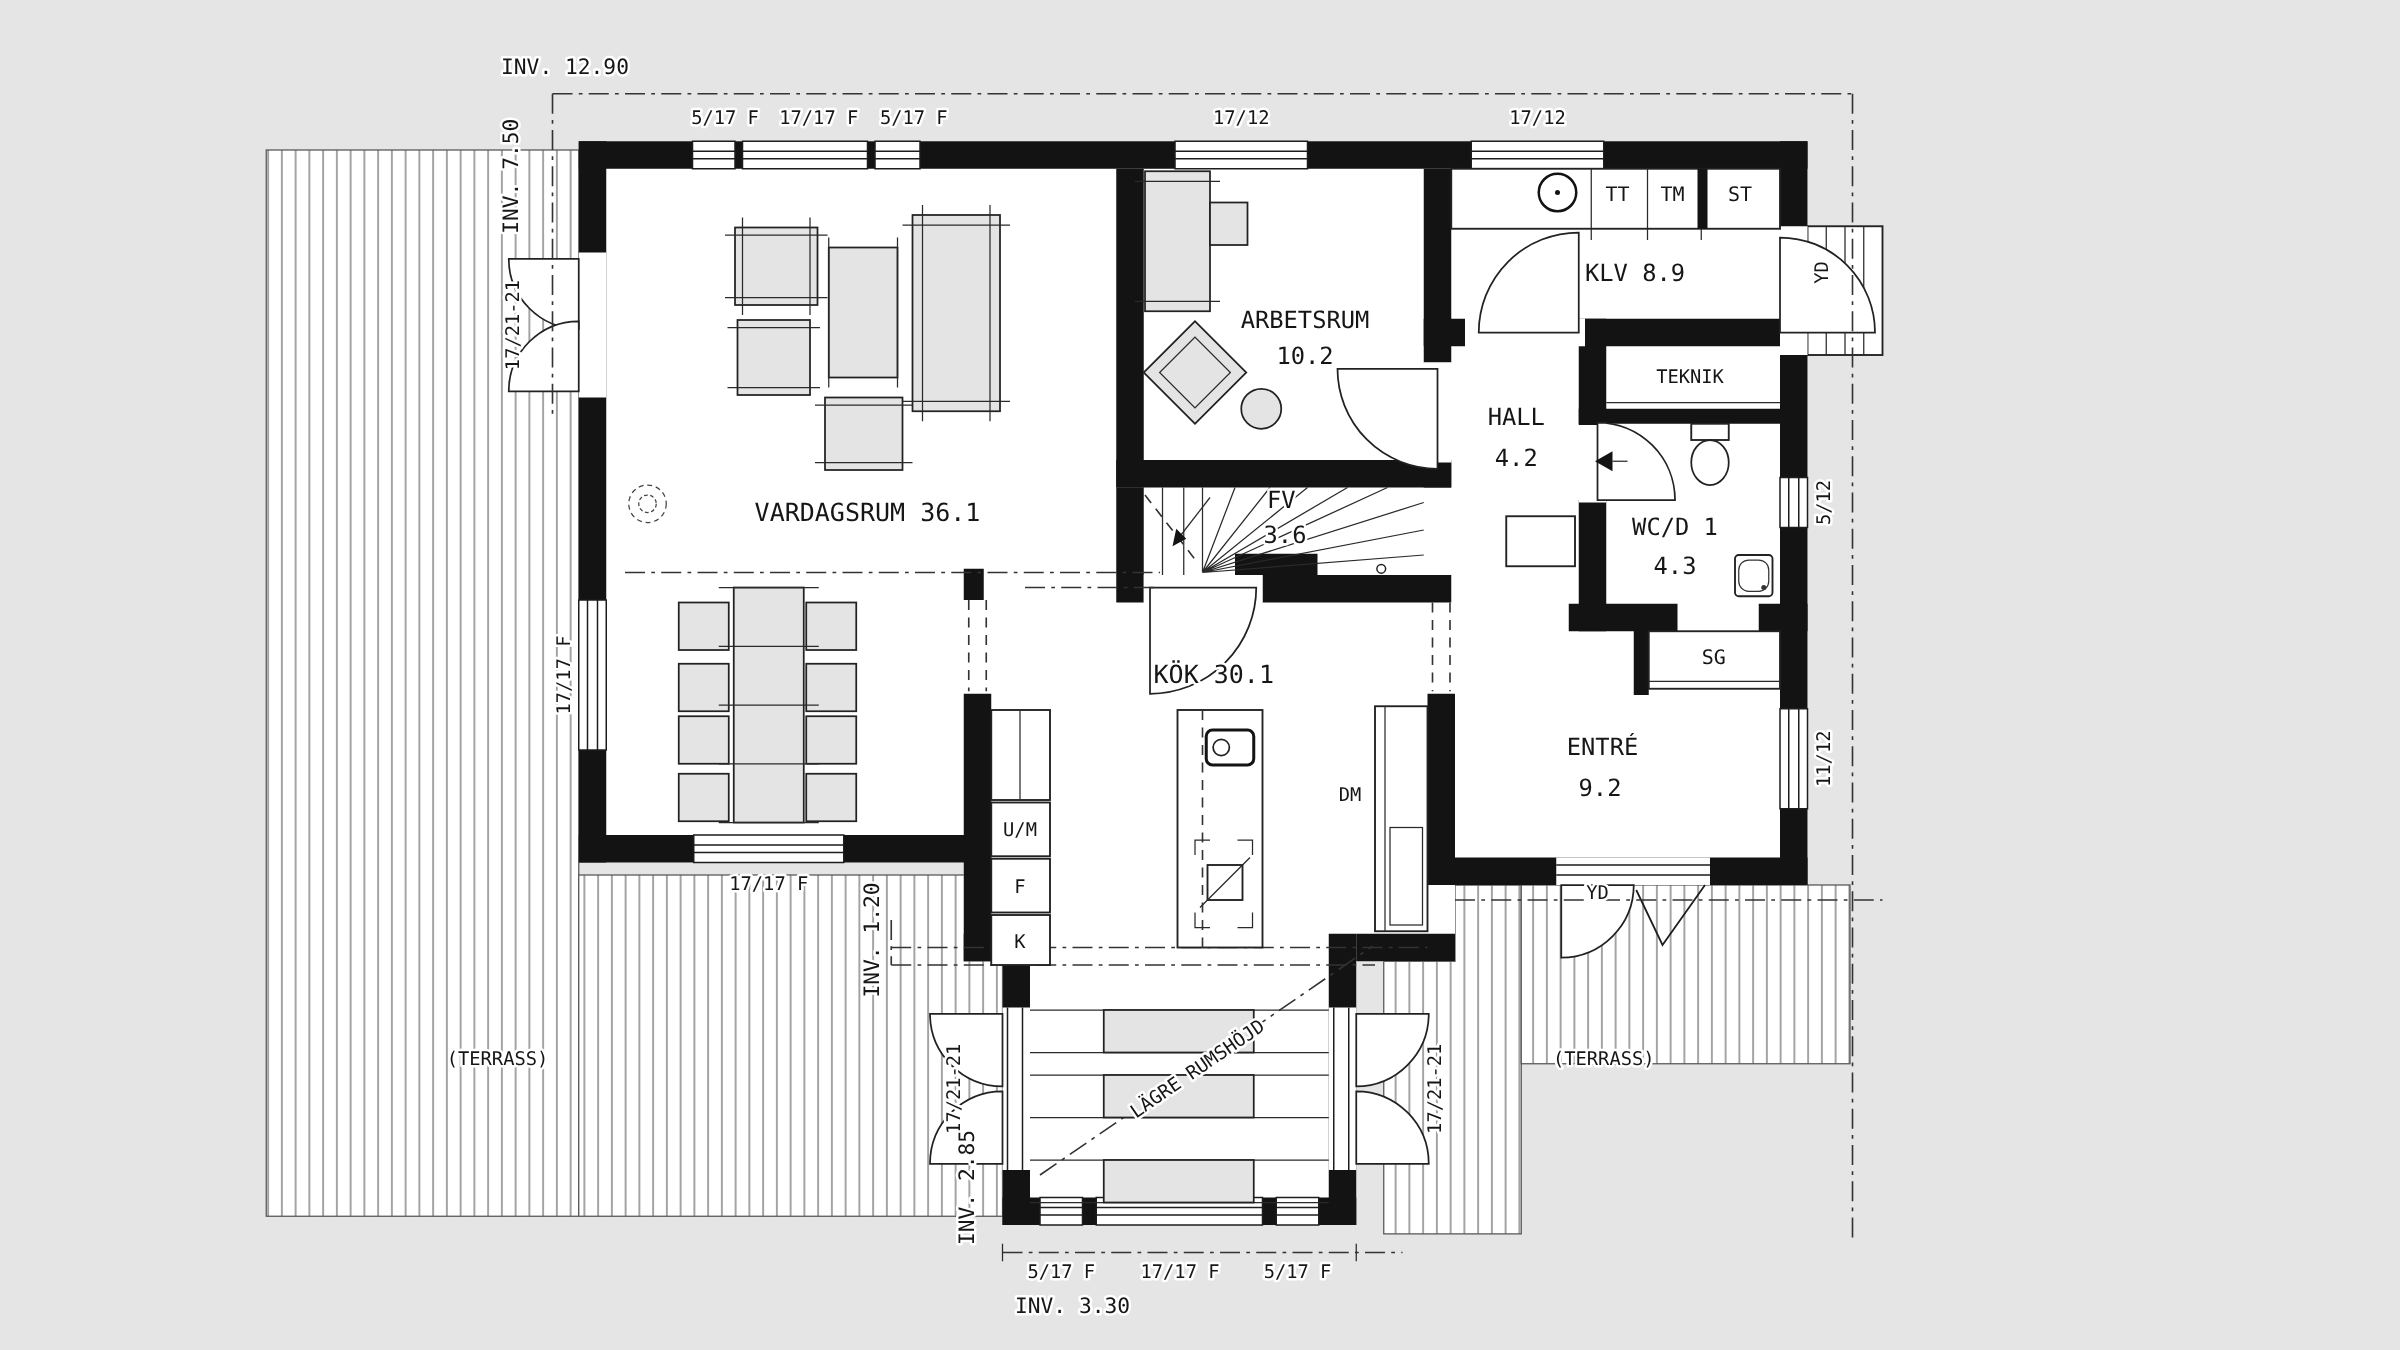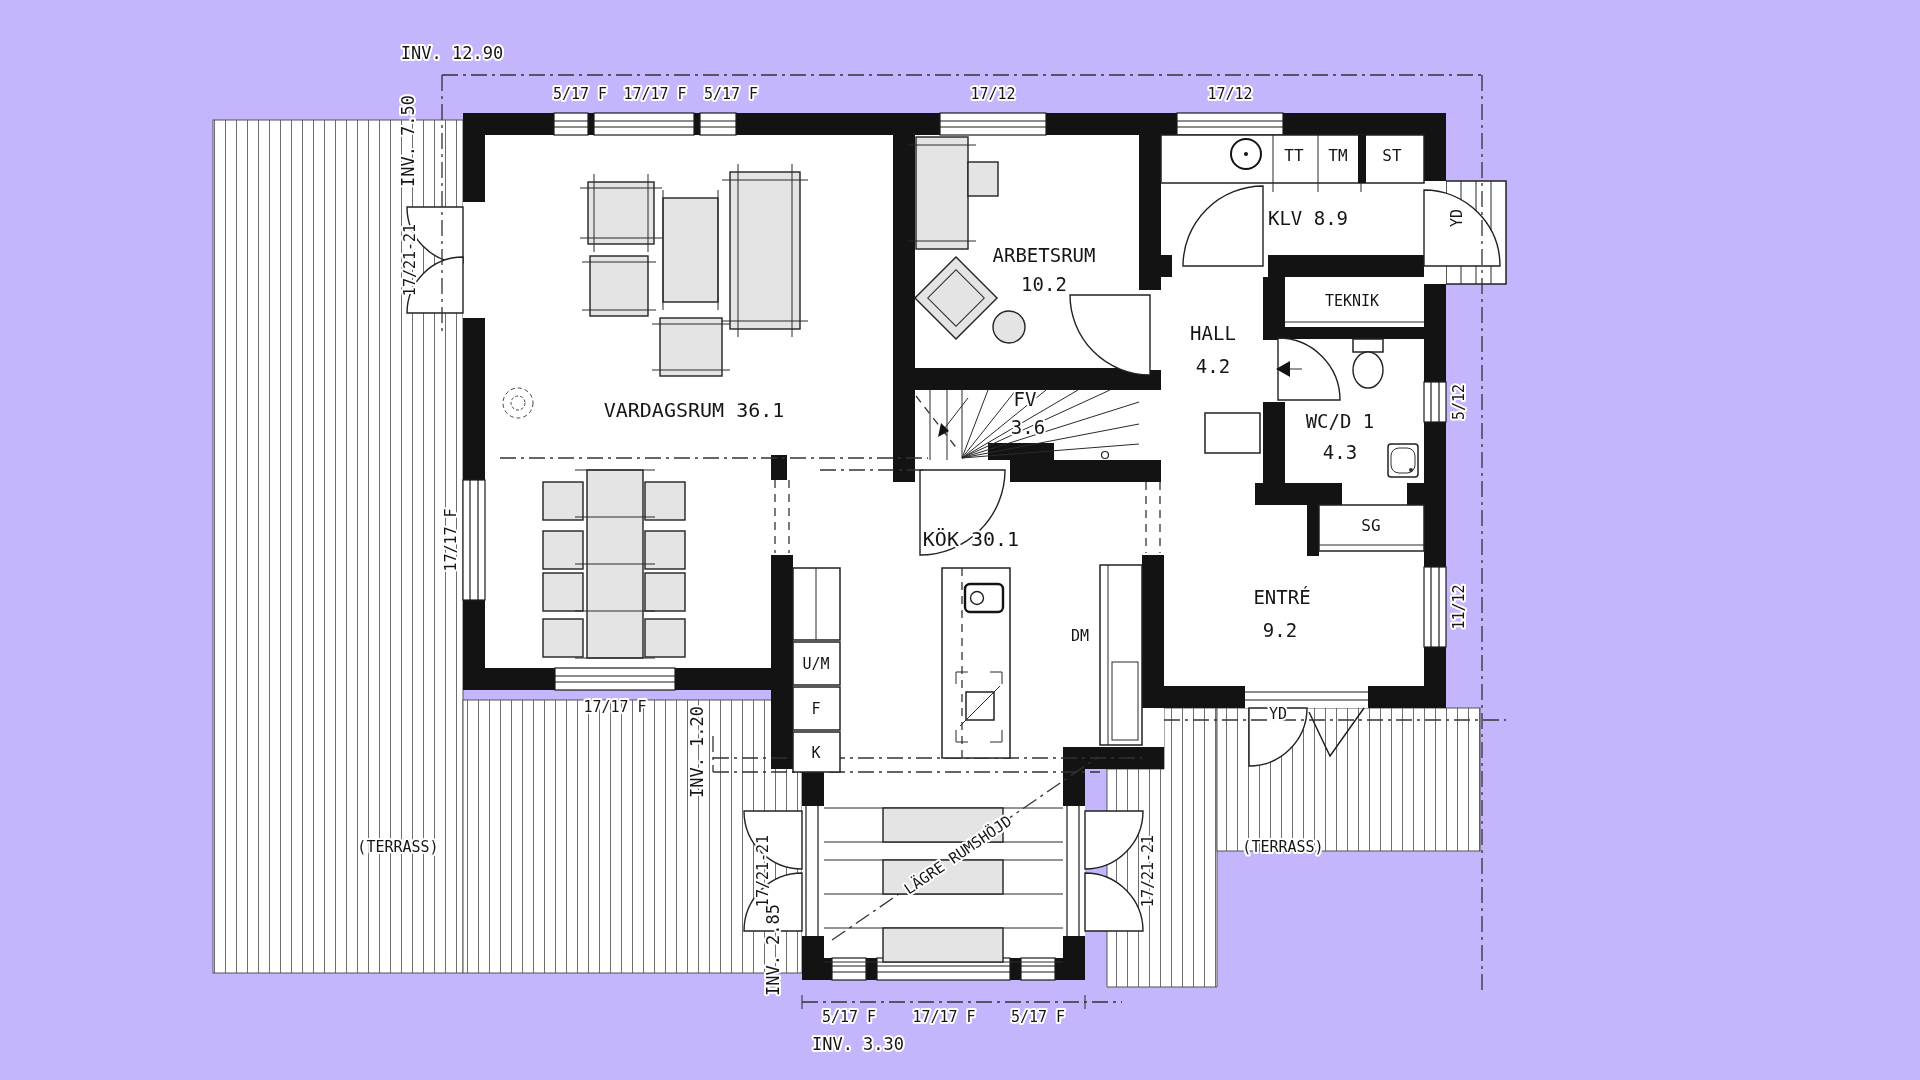--- a/index.html
+++ b/index.html
@@ -3,7 +3,7 @@
 <meta charset="utf-8">
 <style>
   html,body{margin:0;padding:0;background:#fff;}
-  .canvas{position:relative;width:1920px;height:1080px;background:#c4b5fd;overflow:hidden;}
+  .canvas{position:relative;width:1920px;height:1080px;background:#e5e5e5;overflow:hidden;}
   svg text{font-family:"DejaVu Sans Mono","Liberation Mono",monospace;fill:#161616;
            text-anchor:middle;paint-order:stroke;stroke:#ffffff;stroke-width:4px;stroke-linejoin:round;}
   svg .dim{font-size:15px;}

